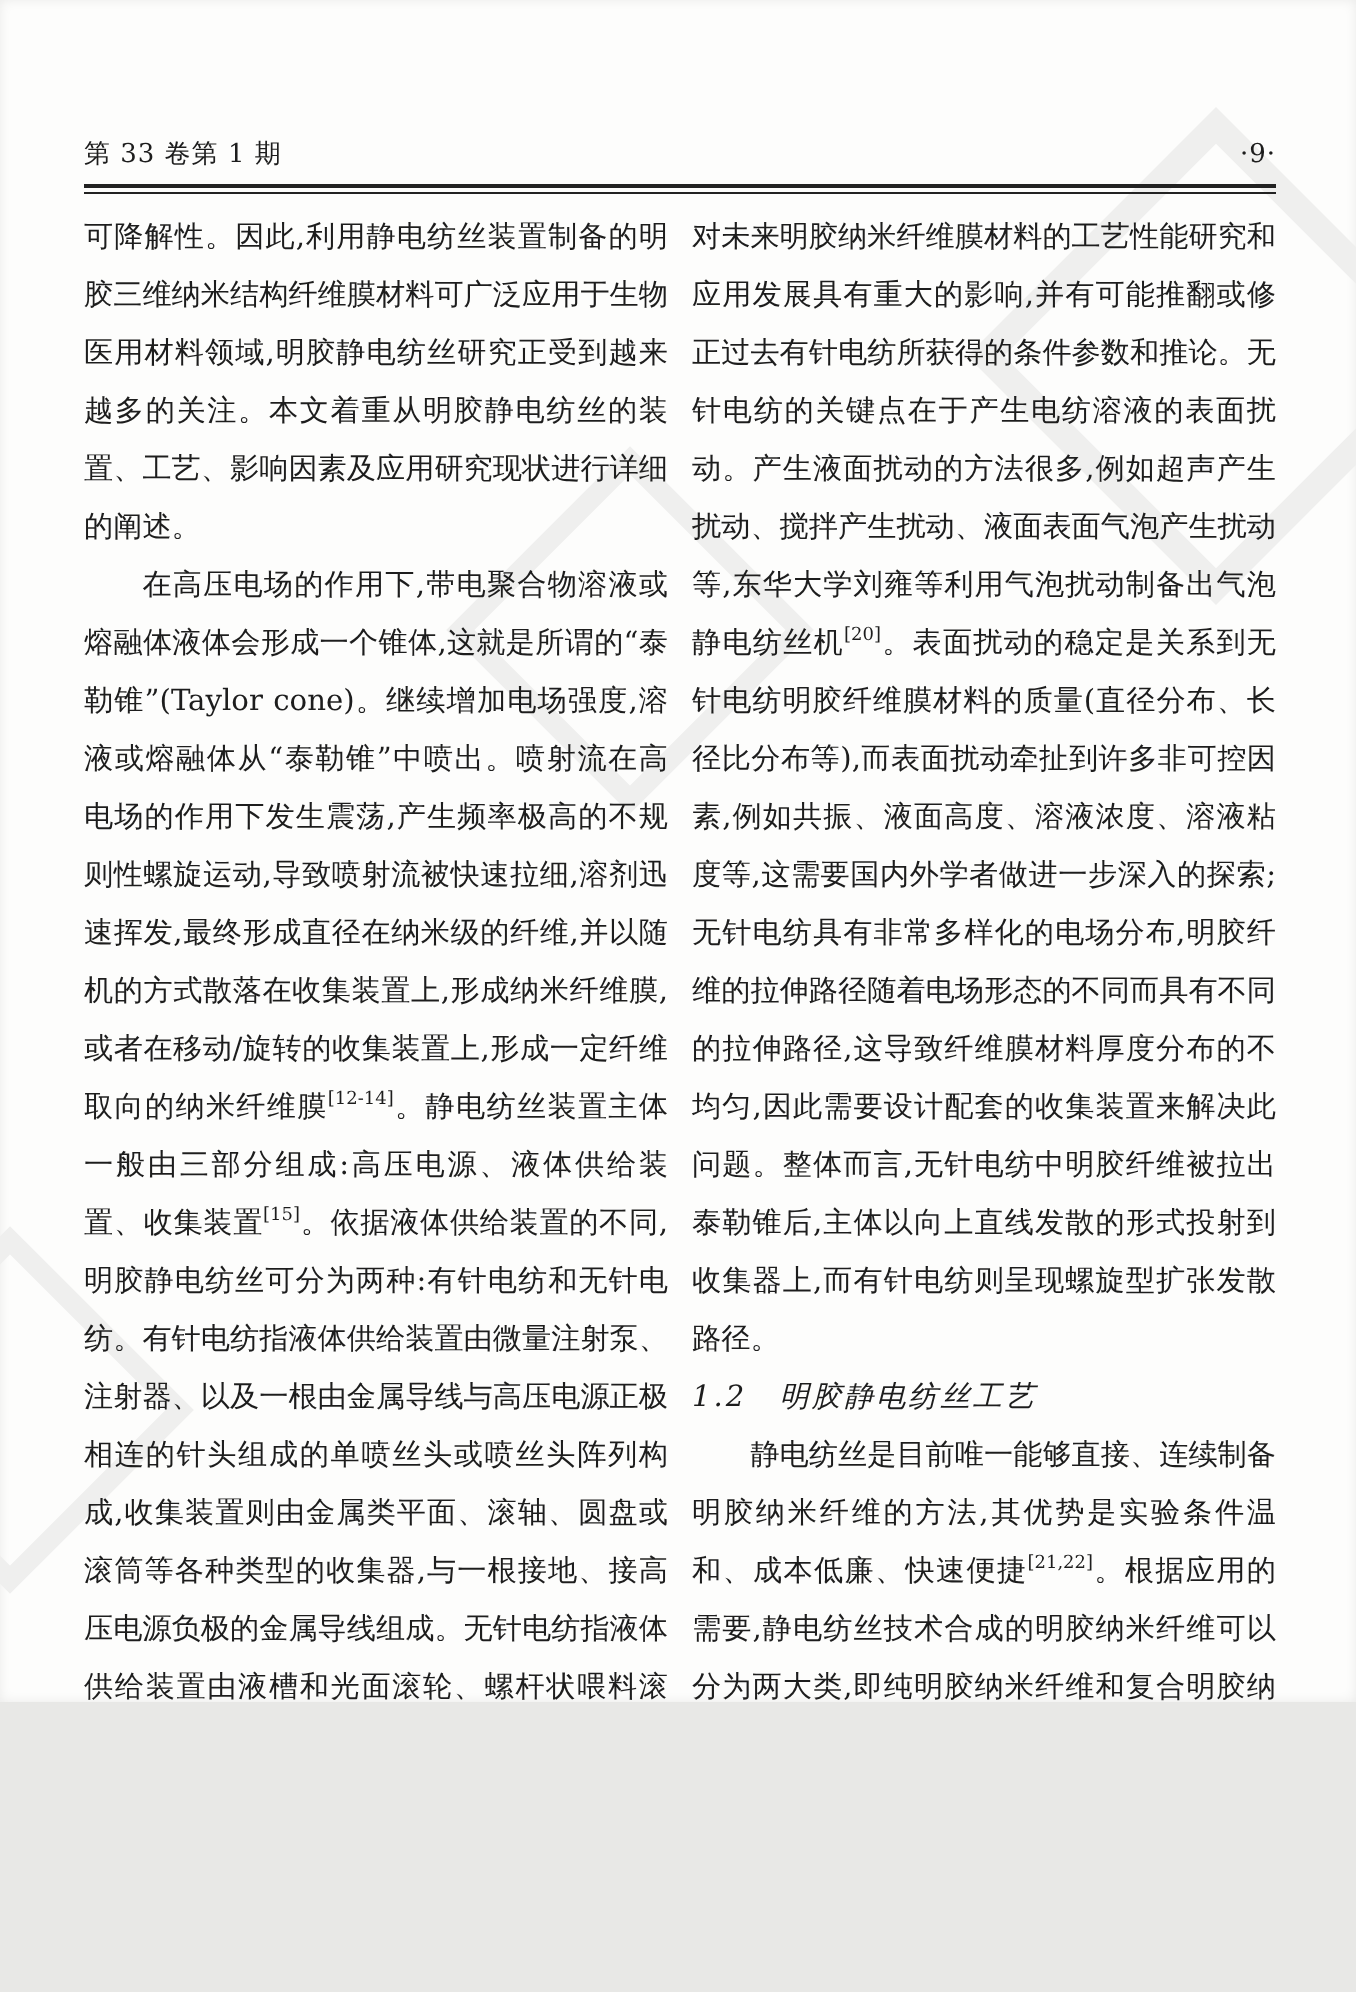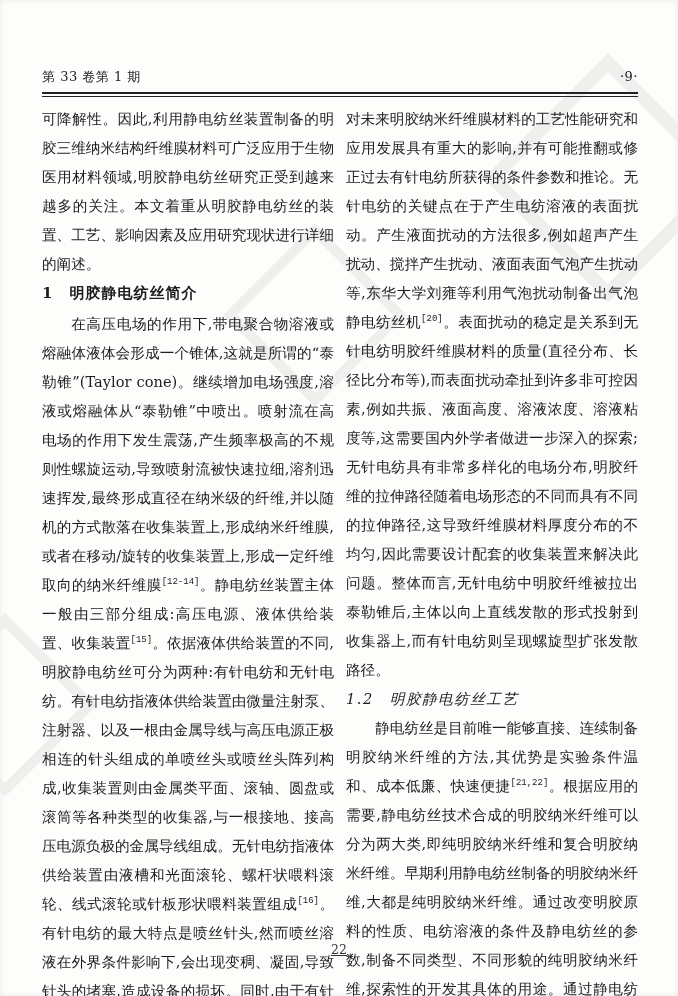--- a/index.html
+++ b/index.html
@@ -6,7 +6,7 @@
   .page {
     position: relative;
     width: 678px;
-    height: 996px;
+    height: 851px;
     margin: 0 auto;
     background: #fdfdfc;
     color: #1d1d1d;

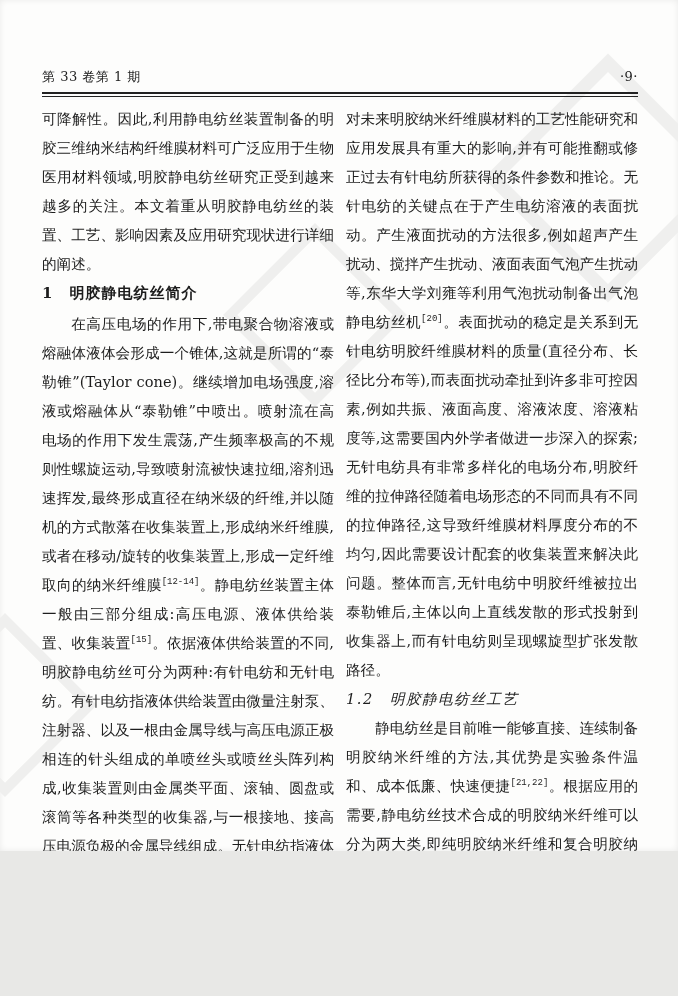--- a/index.html
+++ b/index.html
@@ -102,7 +102,6 @@
   <div class="columns">
     <div class="col">
       <p class="noindent">可降解性。因此,利用静电纺丝装置制备的明胶三维纳米结构纤维膜材料可广泛应用于生物医用材料领域,明胶静电纺丝研究正受到越来越多的关注。本文着重从明胶静电纺丝的装置、工艺、影响因素及应用研究现状进行详细的阐述。</p>
-      <h2 class="sec">1　明胶静电纺丝简介</h2>
       <p class="indent">在高压电场的作用下,带电聚合物溶液或熔融体液体会形成一个锥体,这就是所谓的“泰勒锥”(Taylor cone)。继续增加电场强度,溶液或熔融体从“泰勒锥”中喷出。喷射流在高电场的作用下发生震荡,产生频率极高的不规则性螺旋运动,导致喷射流被快速拉细,溶剂迅速挥发,最终形成直径在纳米级的纤维,并以随机的方式散落在收集装置上,形成纳米纤维膜,或者在移动/旋转的收集装置上,形成一定纤维取向的纳米纤维膜<sup>[12-14]</sup>。静电纺丝装置主体一般由三部分组成:高压电源、液体供给装置、收集装置<sup>[15]</sup>。依据液体供给装置的不同,明胶静电纺丝可分为两种:有针电纺和无针电纺。有针电纺指液体供给装置由微量注射泵、注射器、以及一根由金属导线与高压电源正极相连的针头组成的单喷丝头或喷丝头阵列构成,收集装置则由金属类平面、滚轴、圆盘或滚筒等各种类型的收集器,与一根接地、接高压电源负极的金属导线组成。无针电纺指液体供给装置由液槽和光面滚轮、螺杆状喂料滚轮、线式滚轮或针板形状喂料装置组成<sup>[16]</sup>。有针电纺的最大特点是喷丝针头,然而喷丝溶液在外界条件影响下,会出现变稠、凝固,导致针头的堵塞,造成设备的损坏。同时,由于有针电纺喷丝针头有限,导致其生产效率较低。无针电纺是通过外界作用在明胶溶液表面产生扰动,形成波纹,在电场作用下,波纹顶端被拉伸,从而形成纳米纤维,利用收集装置进行收集。因此就纳米纤维膜材料的应用而言,无针电纺将会是较佳的量产机制,同时解决了传统有针电纺的技术瓶颈,</p>
     </div>
     <div class="col">

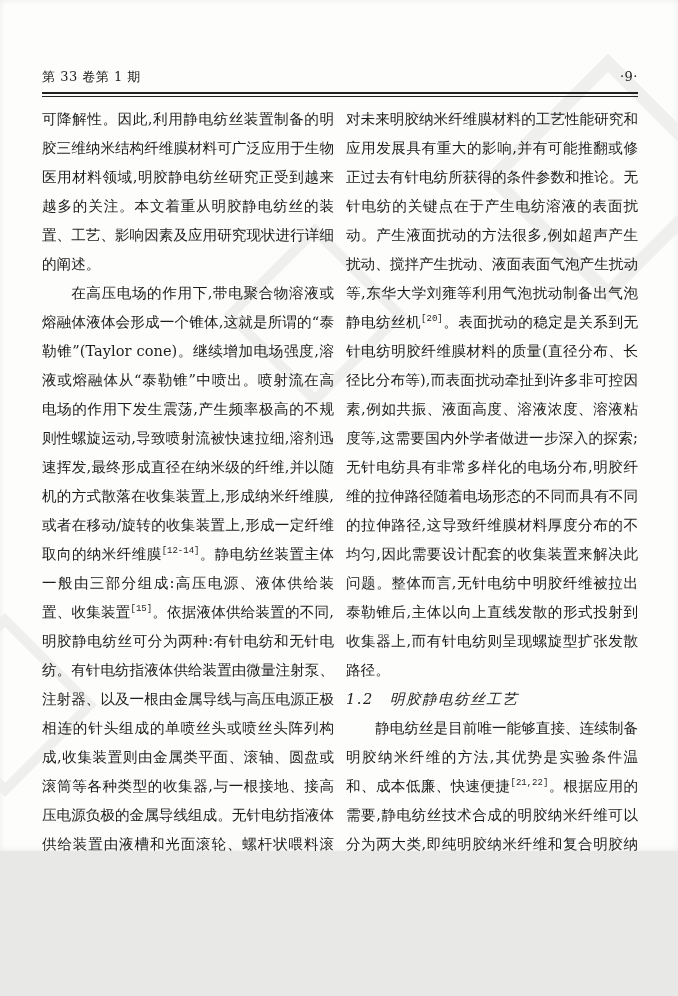--- a/index.html
+++ b/index.html
@@ -58,7 +58,7 @@
   }
   .col p { margin: 0; }
   .col p.indent { text-indent: 2em; }
-  .col sup { font-size: 9px; line-height: 0; font-family: Liberation Mono, monospace; }
+  .col sup { font-size: 9px; line-height: 0; }
   h2.sec {
     margin: 1px 0 1px 0;
     font-size: 15px;

